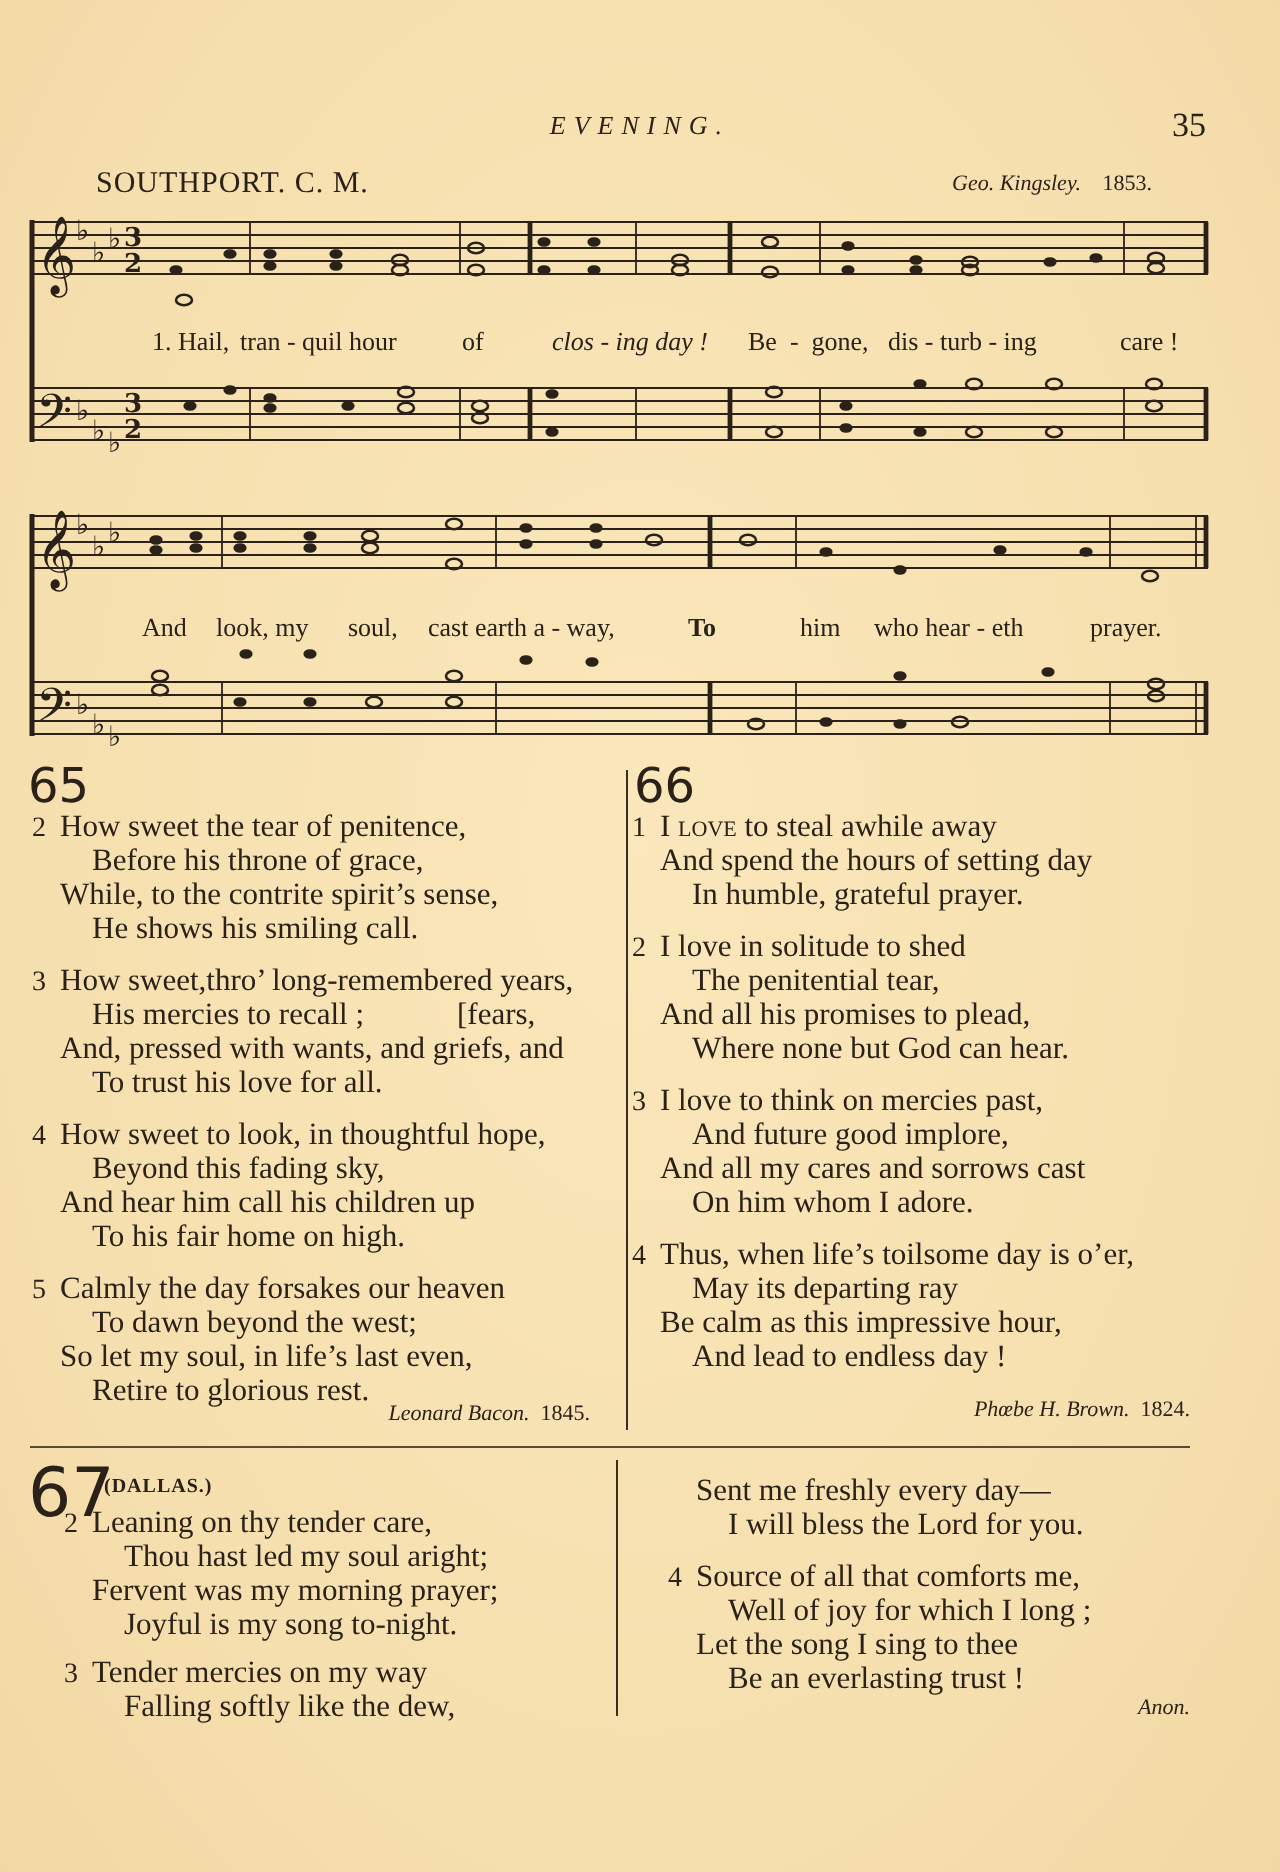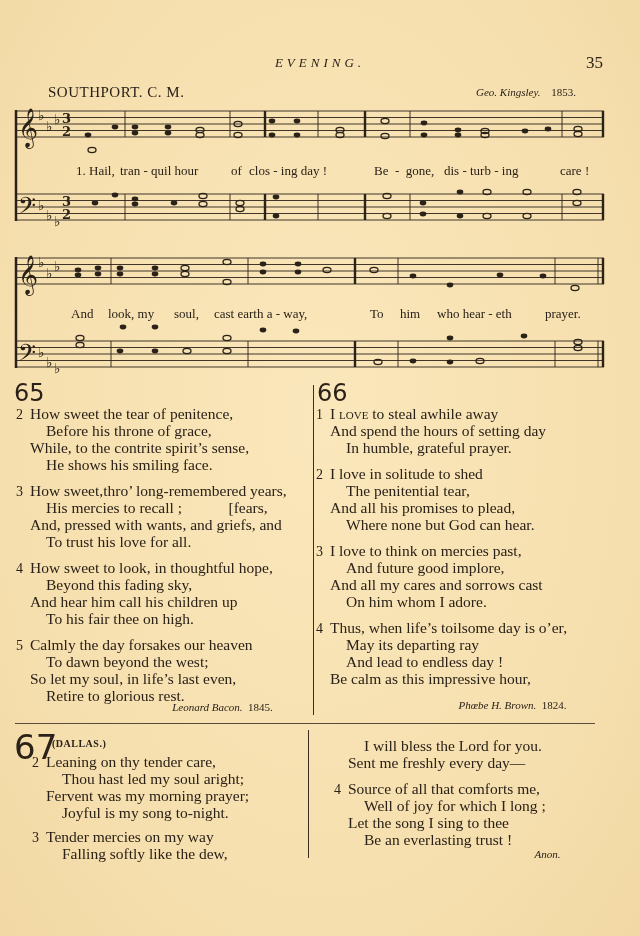--- a/index.html
+++ b/index.html
@@ -249,7 +249,7 @@
     <span class="abs lyrics" style="left: 76px; top: 0px;">1. Hail,</span>
     <span class="abs lyrics" style="left: 120px; top: 0px;">tran - quil hour</span>
     <span class="abs lyrics" style="left: 231px; top: 0px;">of</span>
-    <span class="abs lyrics" style="left: 249px; top: 0px;">clos - ing day !</span>
+    <span class="abs lyrics" style="left: 276px; top: 0px; font-style: italic;">clos - ing day !</span>
     <span class="abs lyrics" style="left: 374px; top: 0px;">Be  -  gone,</span>
     <span class="abs lyrics" style="left: 444px; top: 0px;">dis - turb - ing</span>
     <span class="abs lyrics" style="left: 560px; top: 0px;">care !</span>

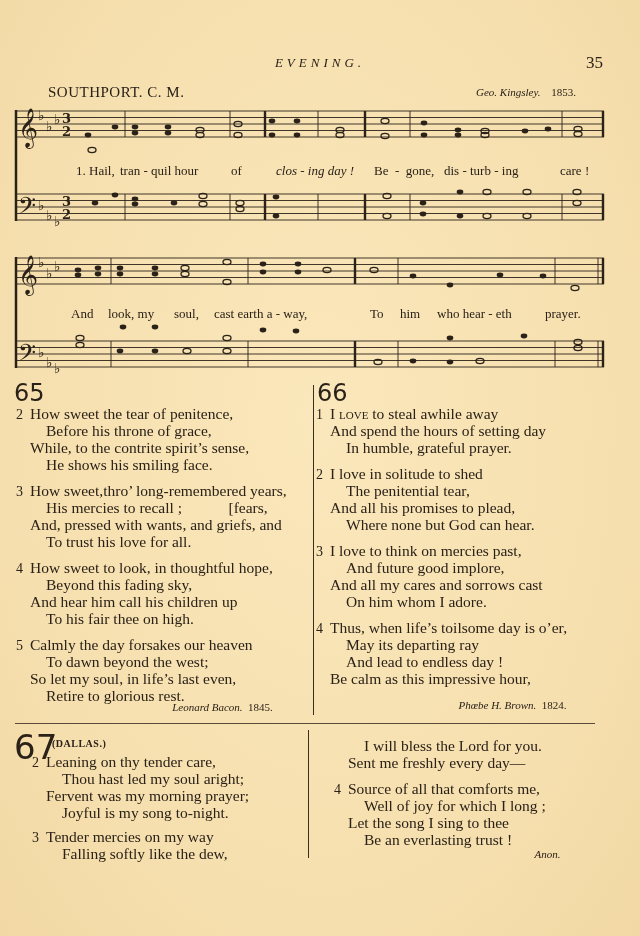--- a/index.html
+++ b/index.html
@@ -259,7 +259,7 @@
     <span class="abs lyrics" style="left: 108px; top: 0px;">look, my</span>
     <span class="abs lyrics" style="left: 174px; top: 0px;">soul,</span>
     <span class="abs lyrics" style="left: 214px; top: 0px;">cast earth a - way,</span>
-    <span class="abs lyrics" style="left: 370px; top: 0px;">To</span>
+    <span class="abs lyrics" style="left: 344px; top: 0px; font-weight: bold;">To</span>
     <span class="abs lyrics" style="left: 400px; top: 0px;">him</span>
     <span class="abs lyrics" style="left: 437px; top: 0px;">who hear - eth</span>
     <span class="abs lyrics" style="left: 545px; top: 0px;">prayer.</span>

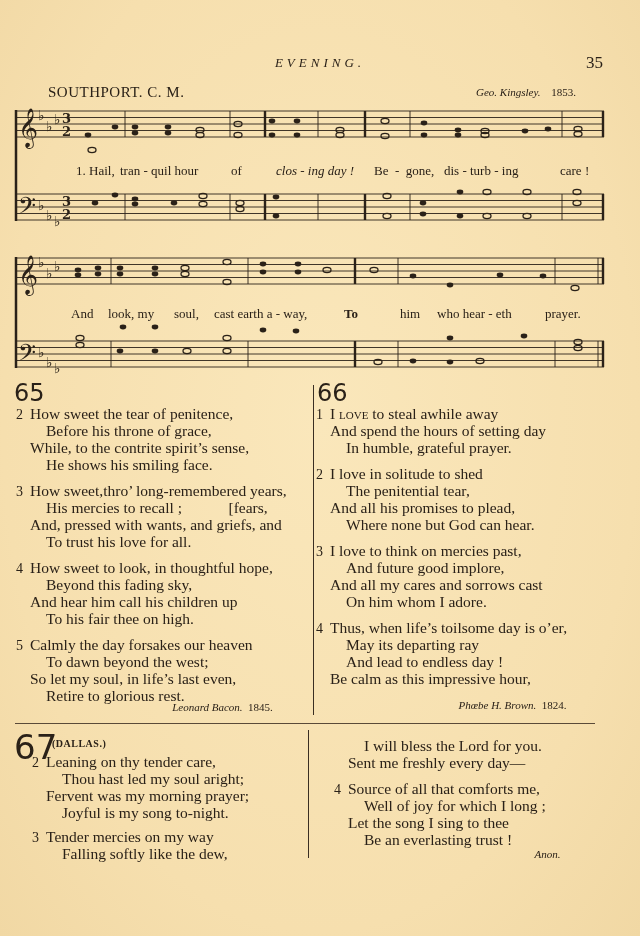--- a/index.html
+++ b/index.html
@@ -275,7 +275,7 @@
     <div class="line"><span class="vn">2</span><span>How sweet the tear of penitence,</span></div>
     <div class="line ind">Before his throne of grace,</div>
     <div class="line noind">While, to the contrite spirit’s sense,</div>
-    <div class="line ind">He shows his smiling face.</div>
+    <div class="line ind">He shows his smiling call.</div>
   </div>
   <div style="height:9px"></div>
   <div>

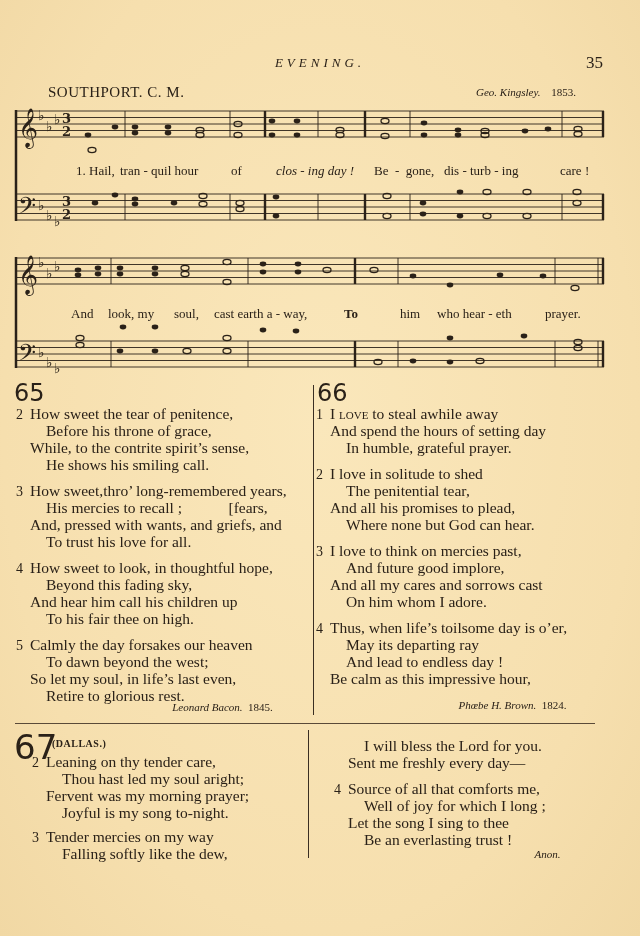--- a/index.html
+++ b/index.html
@@ -289,7 +289,7 @@
     <div class="line"><span class="vn">4</span><span>How sweet to look, in thoughtful hope,</span></div>
     <div class="line ind">Beyond this fading sky,</div>
     <div class="line noind">And hear him call his children up</div>
-    <div class="line ind">To his fair thee on high.</div>
+    <div class="line ind">To his fair home on high.</div>
   </div>
   <div style="height:9px"></div>
   <div>

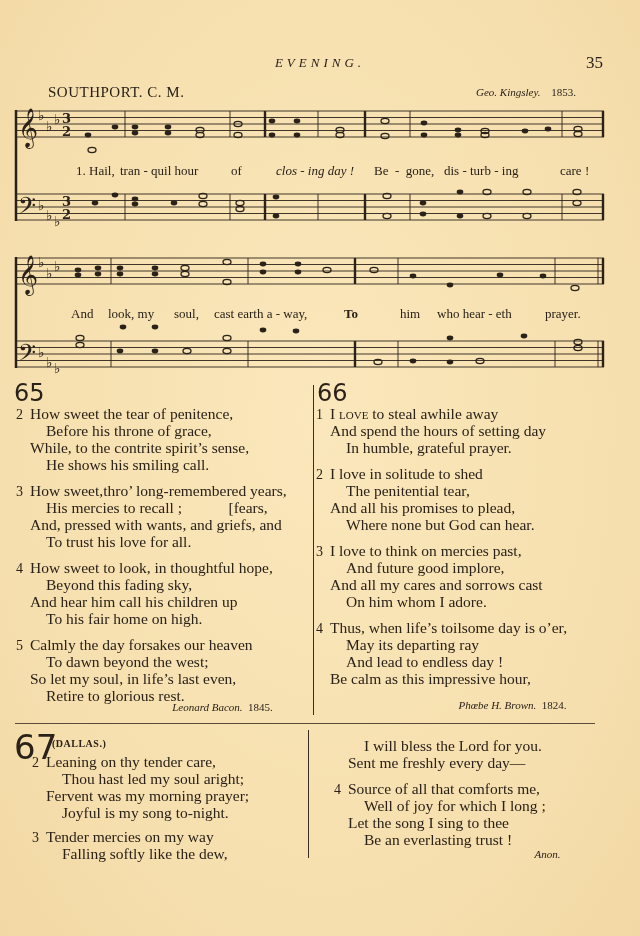--- a/index.html
+++ b/index.html
@@ -328,8 +328,8 @@
   <div>
     <div class="line"><span class="vn">4</span><span>Thus, when life’s toilsome day is o’er,</span></div>
     <div class="line ind">May its departing ray</div>
+    <div class="line noind">Be calm as this impressive hour,</div>
     <div class="line ind">And lead to endless day !</div>
-    <div class="line noind">Be calm as this impressive hour,</div>
   </div>
 </div>
 <div class="abs attrib" style="top:699px;left:430px;width:165px;">

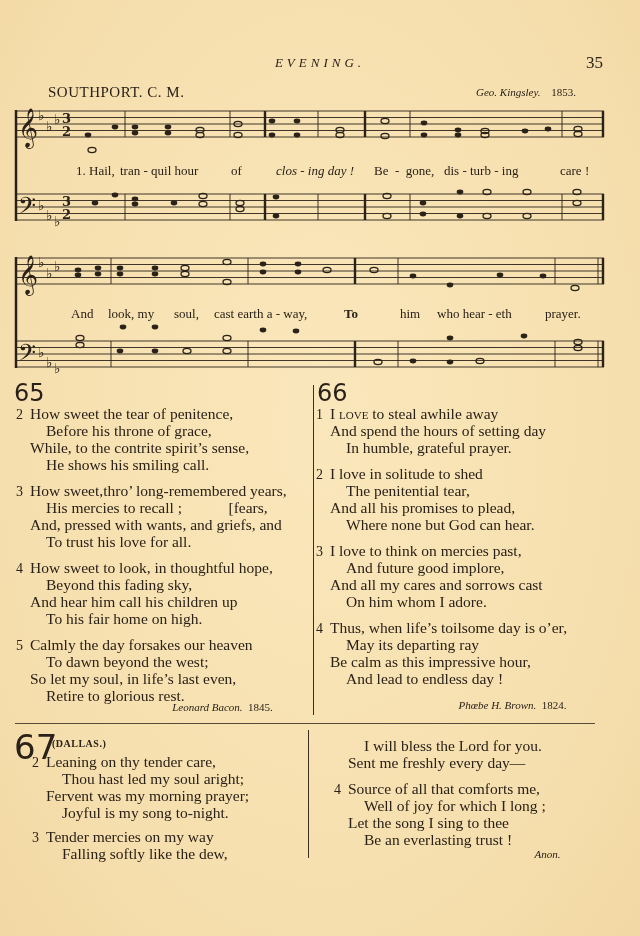--- a/index.html
+++ b/index.html
@@ -24,7 +24,7 @@
     .vn { display: inline-block; width: 14px; font-size: 14px; text-align: left; }
     .ind { padding-left: 30px; }
     .noind { padding-left: 14px; }
-    .attrib { font-style: italic; font-size: 11px; text-align: center; }
+    .attrib { font-style: italic; font-size: 11px; text-align: right; }
     .attrib .yr { font-style: normal; }
     .divider-v { width: 1px; background: #3a2e22; }
     .divider-h { height: 1px; background: #5a4a38; }

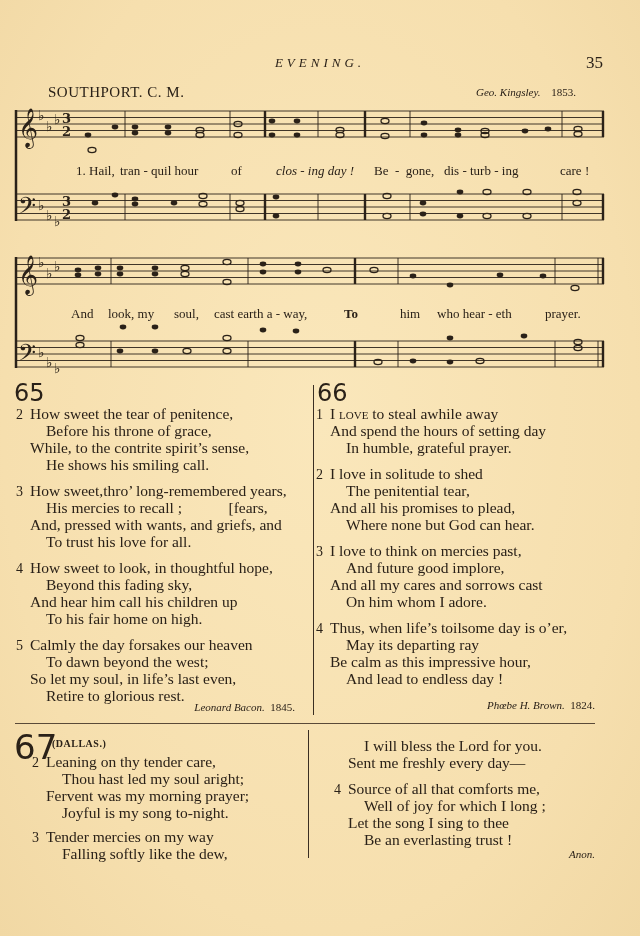--- a/index.html
+++ b/index.html
@@ -352,8 +352,8 @@
   </div>
 </div>
 <div class="abs stanza" style="top:737px;left:334px;width:280px;">
+  <div class="line noind">Sent me freshly every day—</div>
   <div class="line ind">I will bless the Lord for you.</div>
-  <div class="line noind">Sent me freshly every day—</div>
   <div style="height:9px"></div>
   <div>
     <div class="line"><span class="vn">4</span><span>Source of all that comforts me,</span></div>

